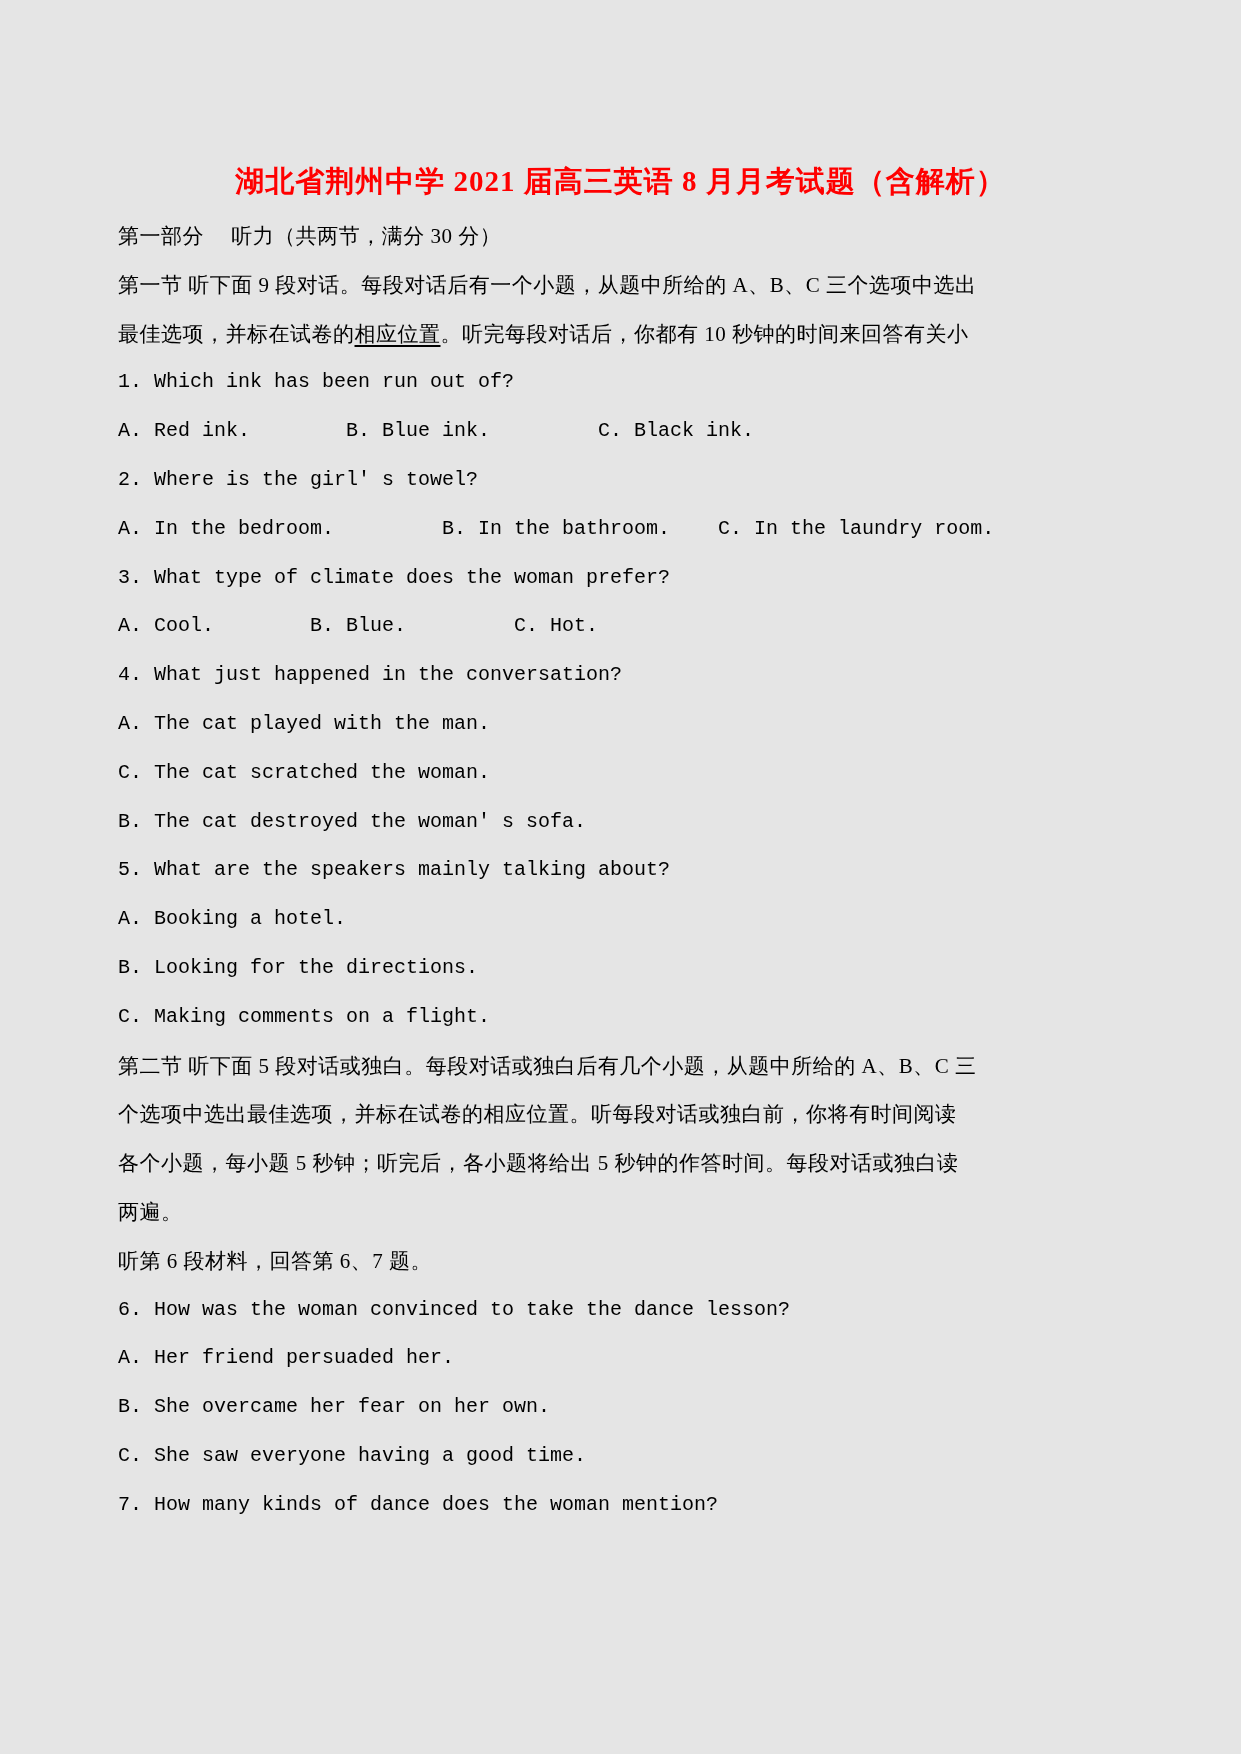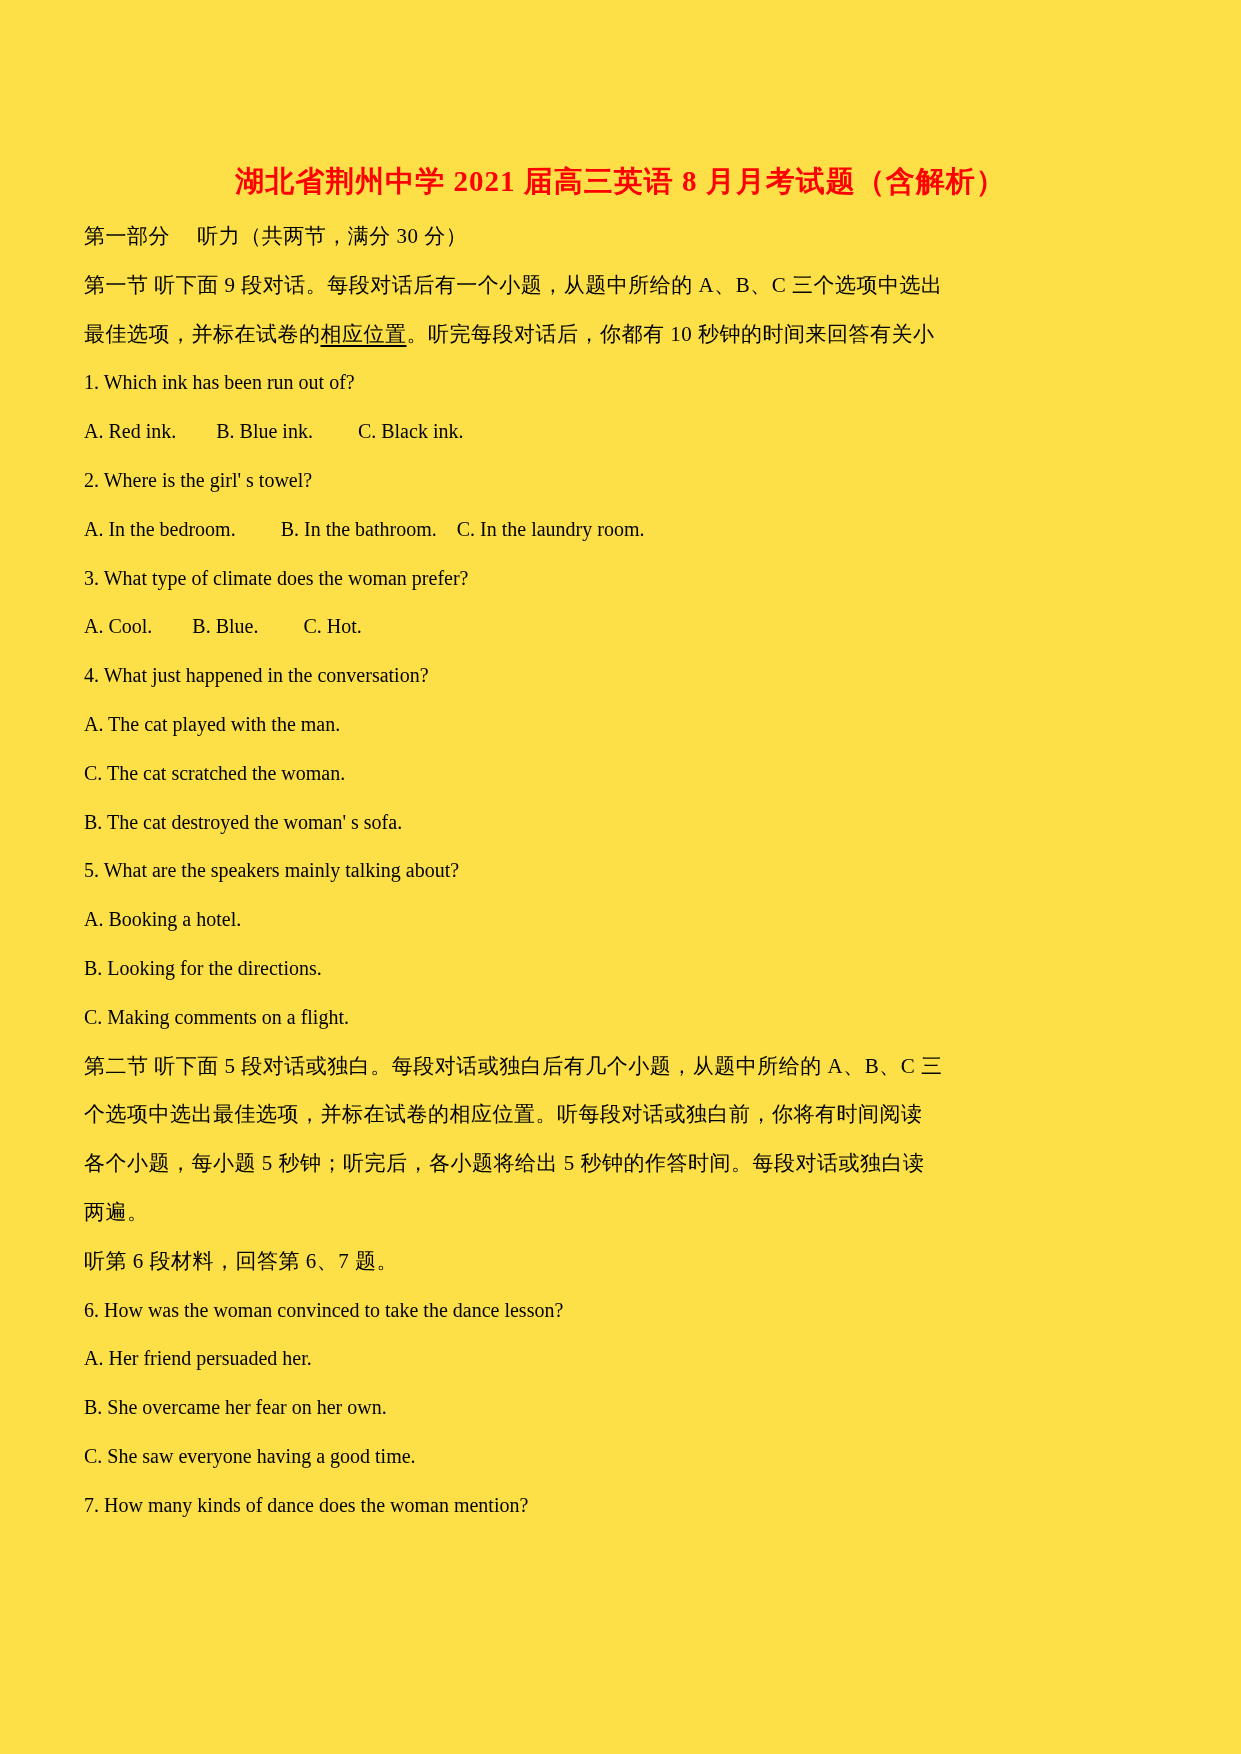--- a/index.html
+++ b/index.html
@@ -11,7 +11,7 @@
     position: relative;
     width: 1241px;
     height: 1754px;
-    background: #fde047;
+    background: #e5e5e5;
     overflow: hidden;
   }
   .doc-title {

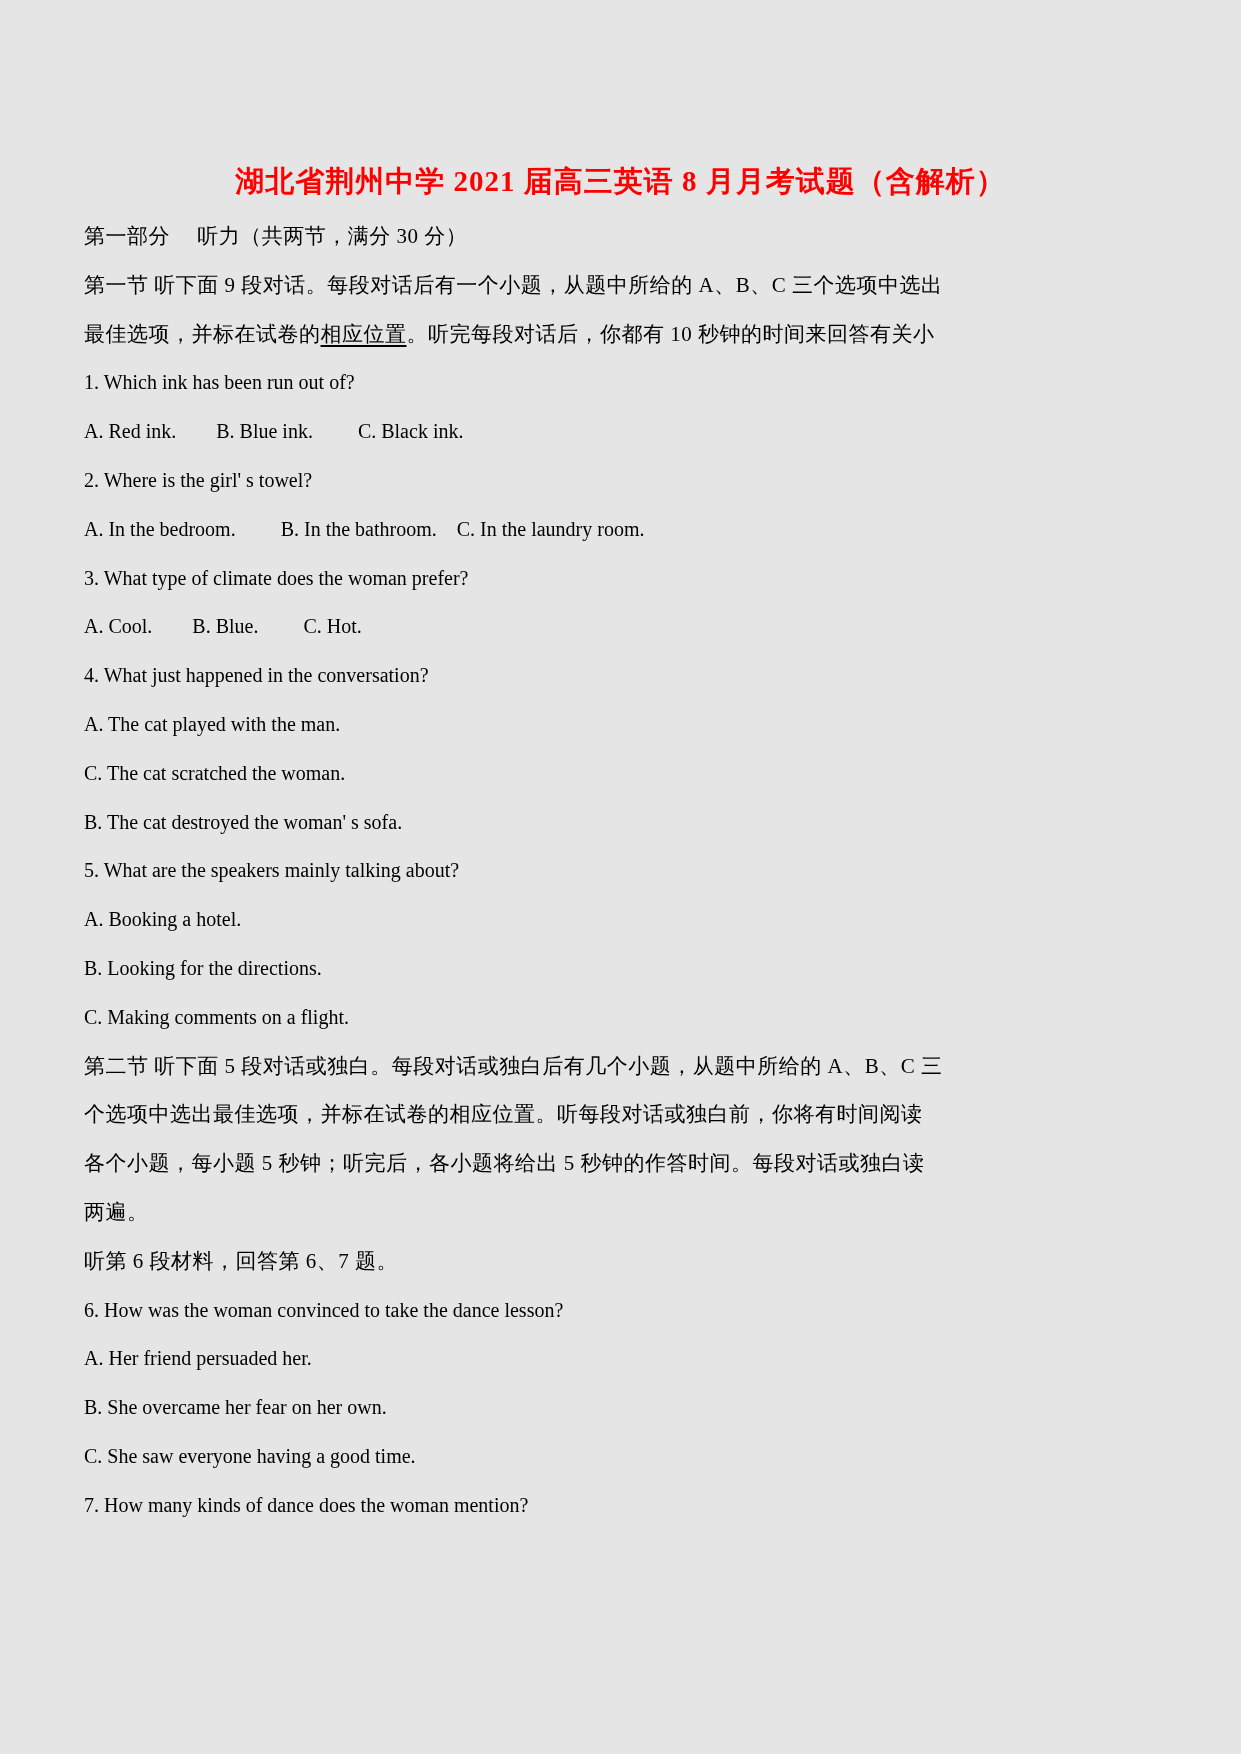--- a/index.html
+++ b/index.html
@@ -25,7 +25,7 @@
     letter-spacing: 1px;
   }
   .doc-body {
-    margin: 16px 0 0 84px;
+    margin: 16px 0 0 118px;
     width: 880px;
   }
   .line {

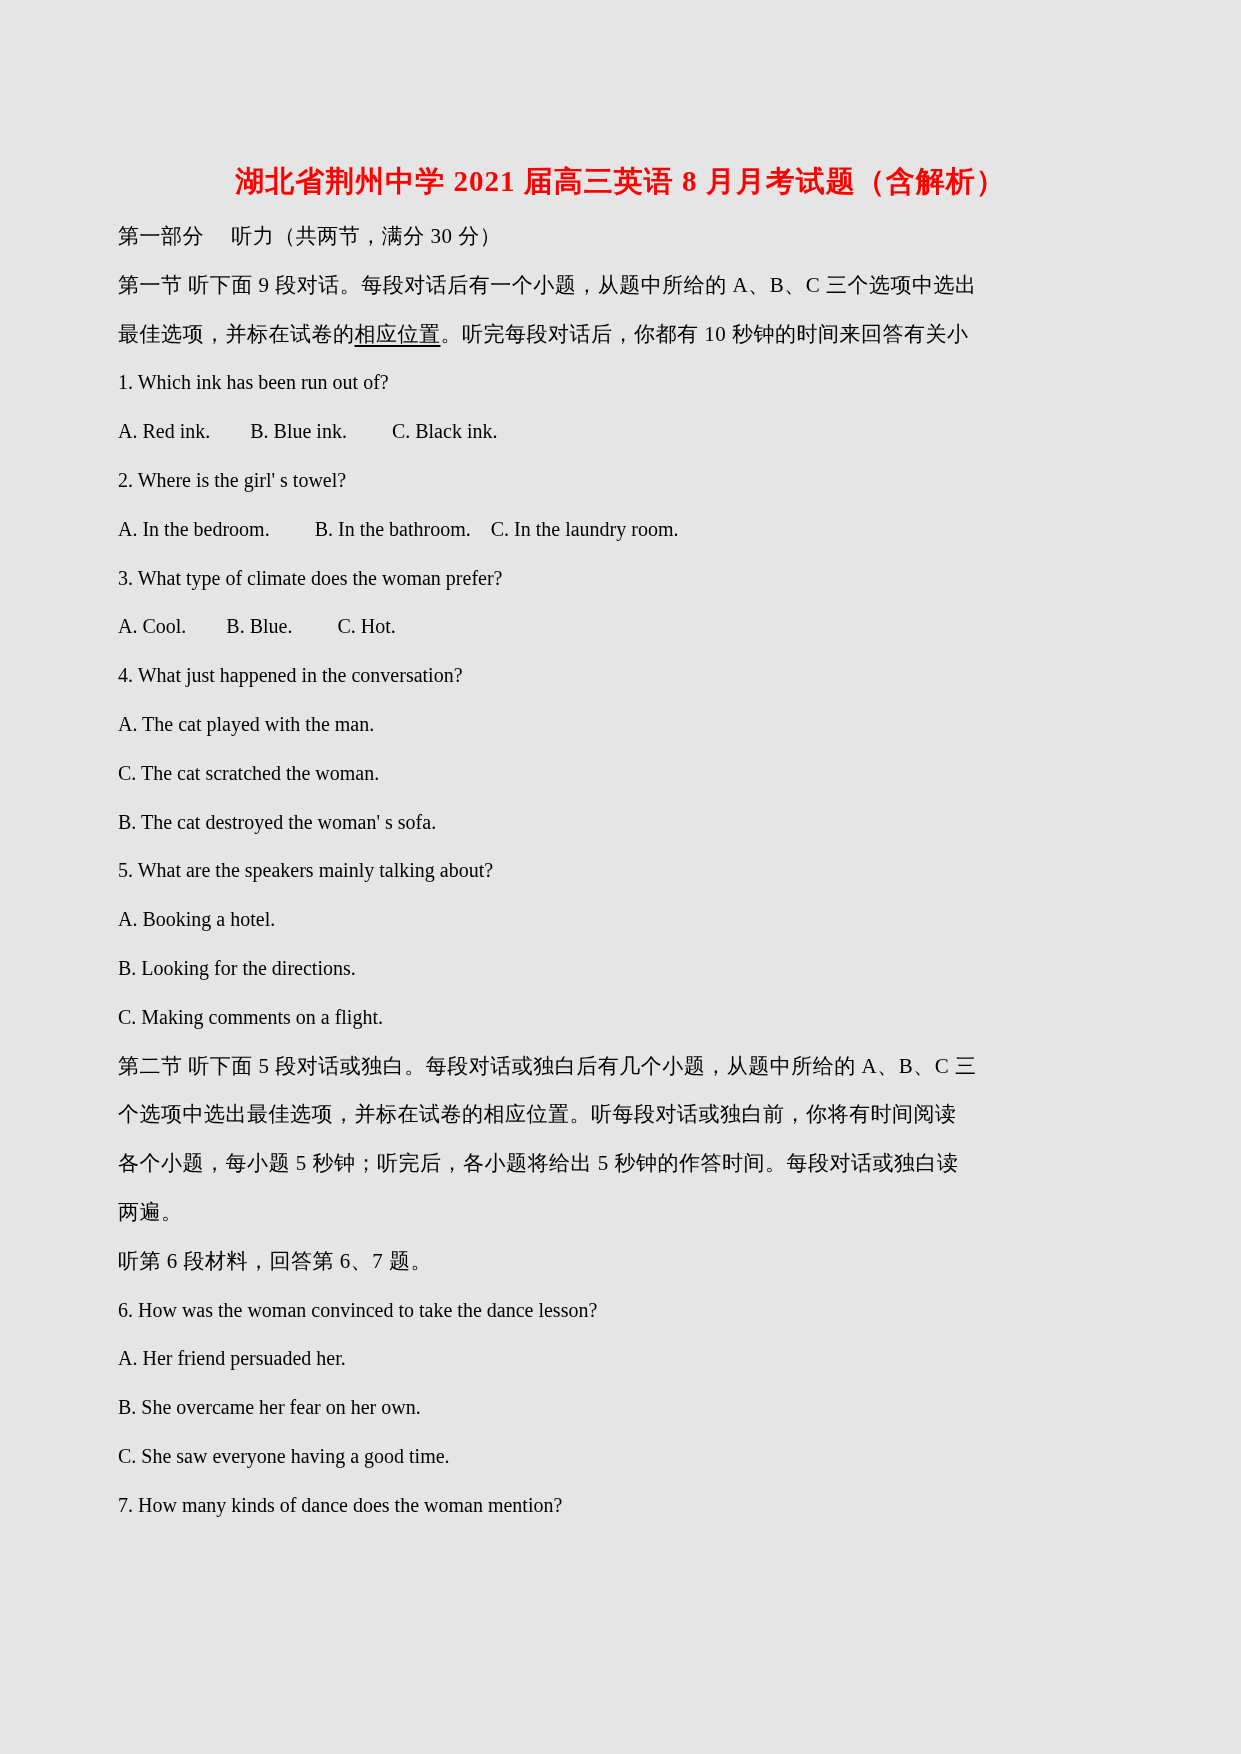--- a/index.html
+++ b/index.html
@@ -40,7 +40,7 @@
     letter-spacing: 0.5px;
   }
   .en {
-    font-family: Liberation Serif, serif;
+    font-family: Liberation Mono, monospace;
     font-size: 20px;
   }
   .u {

